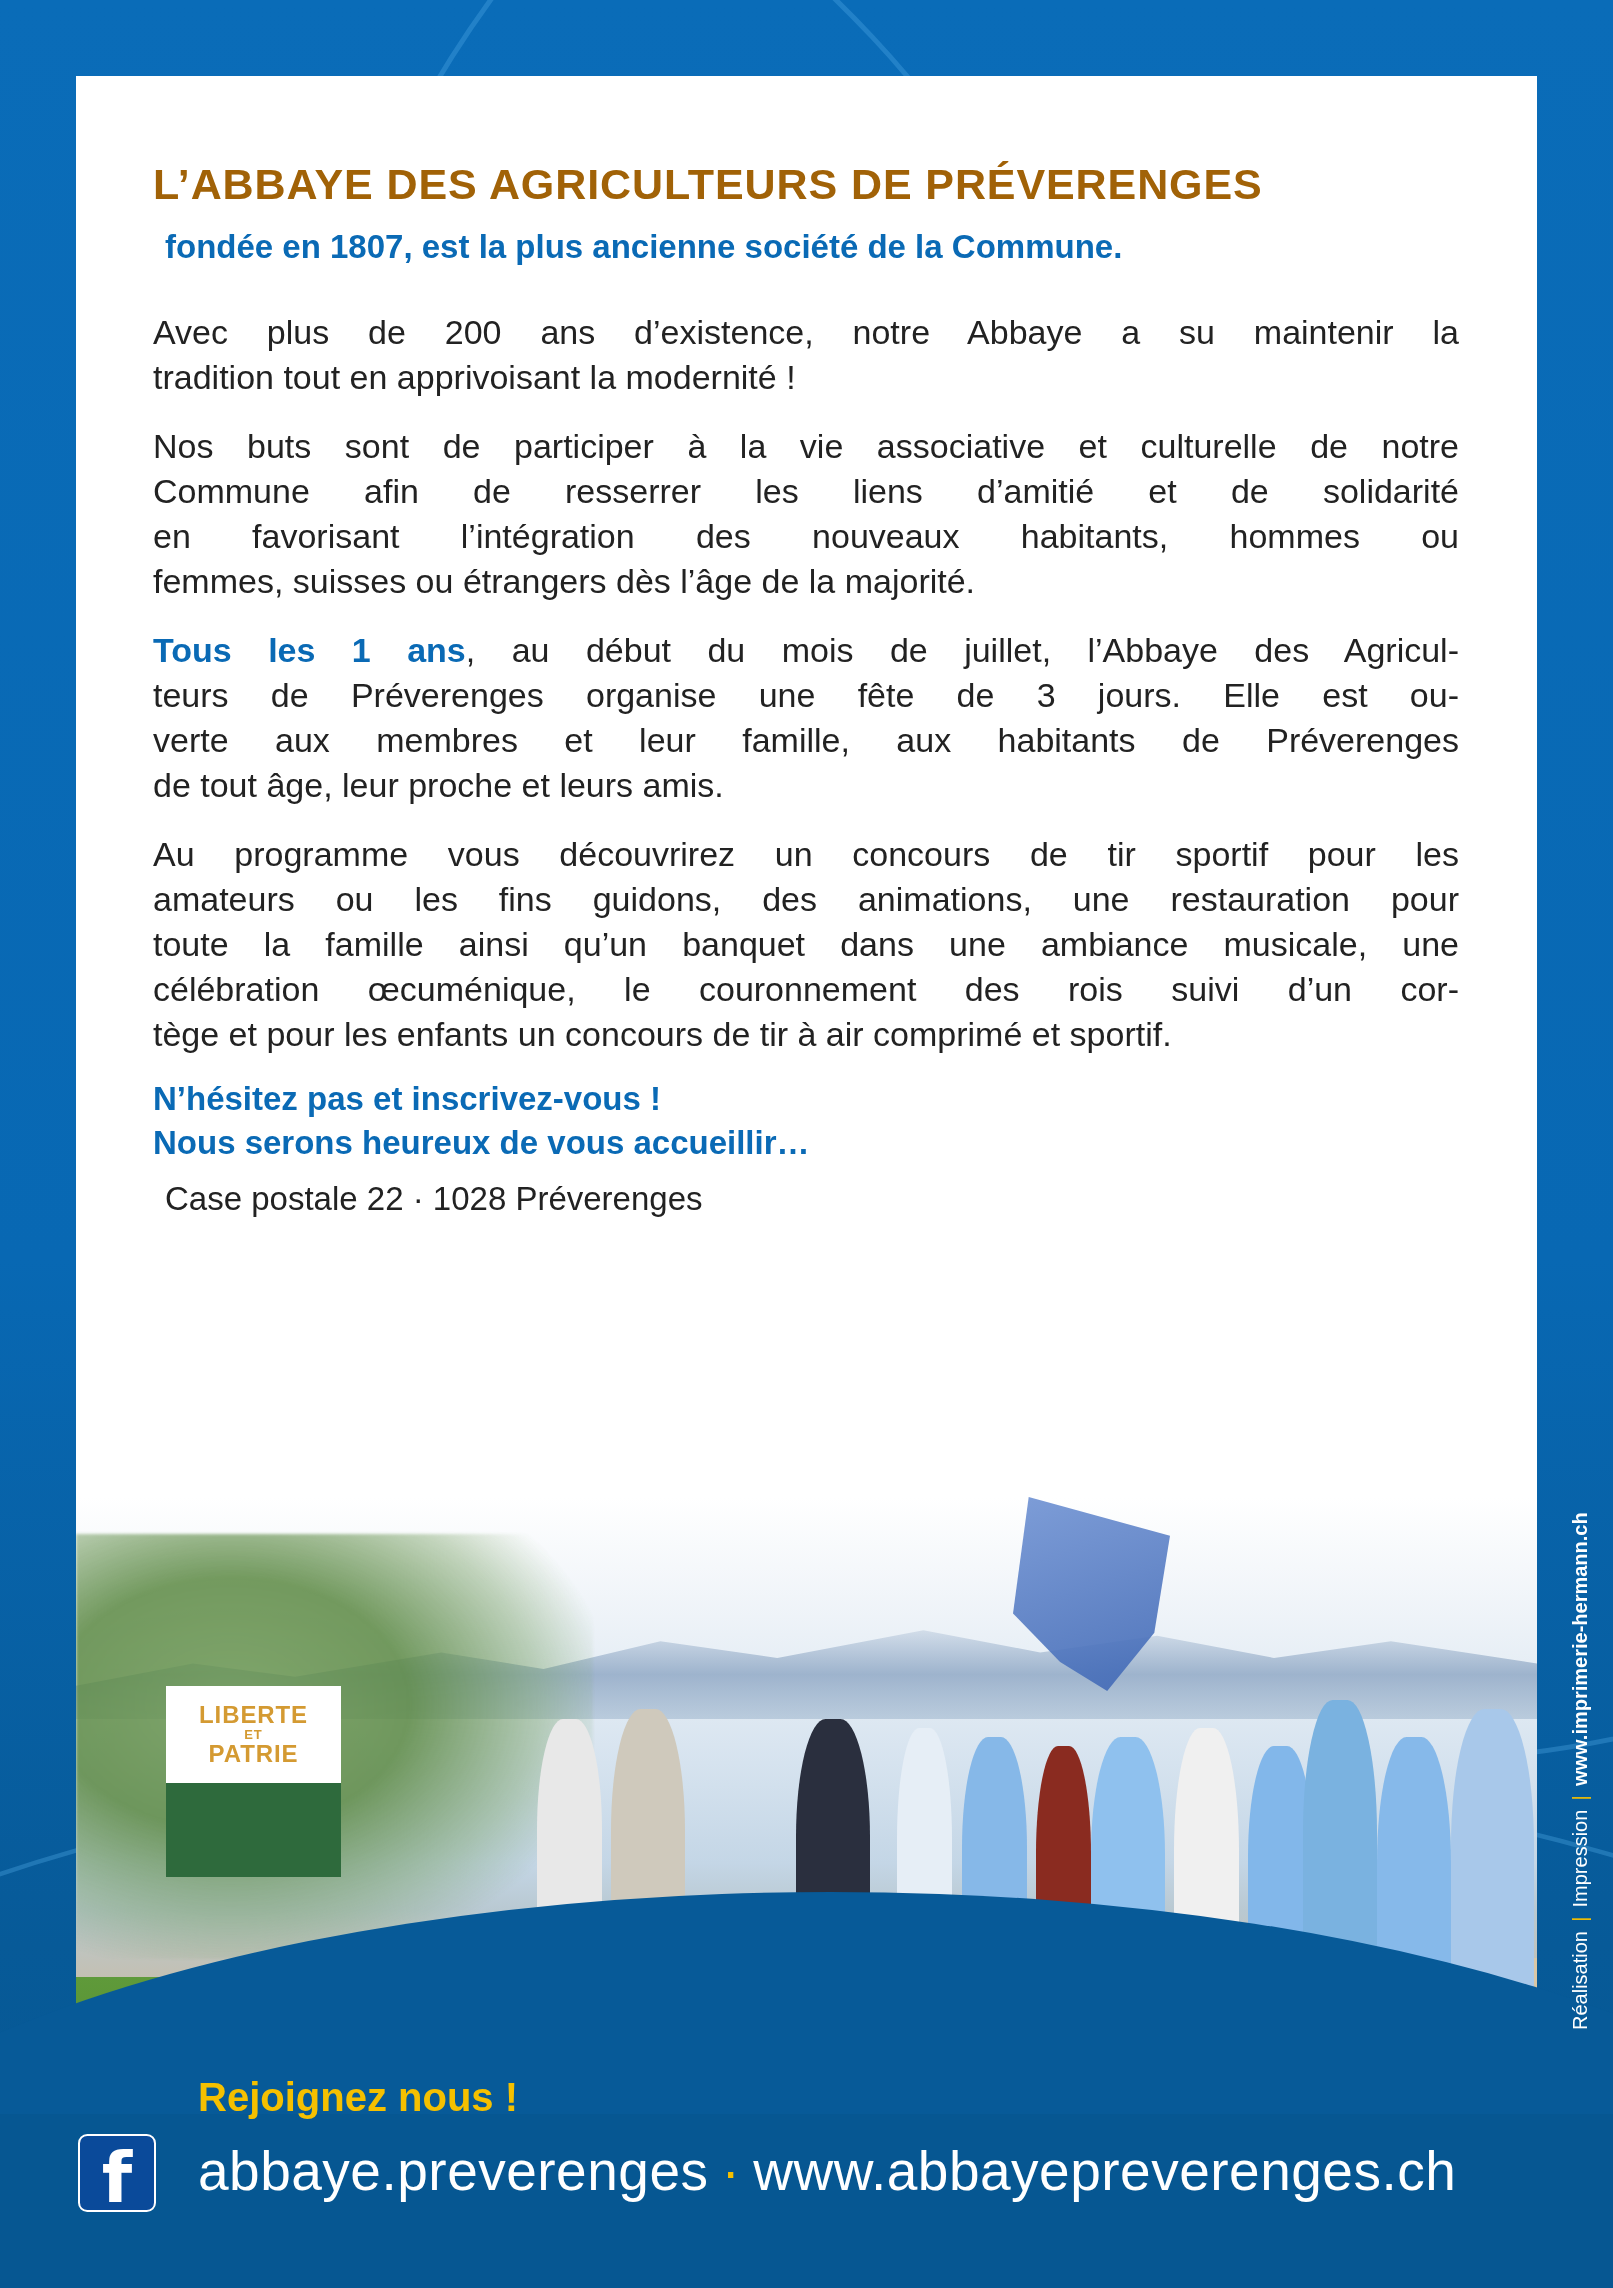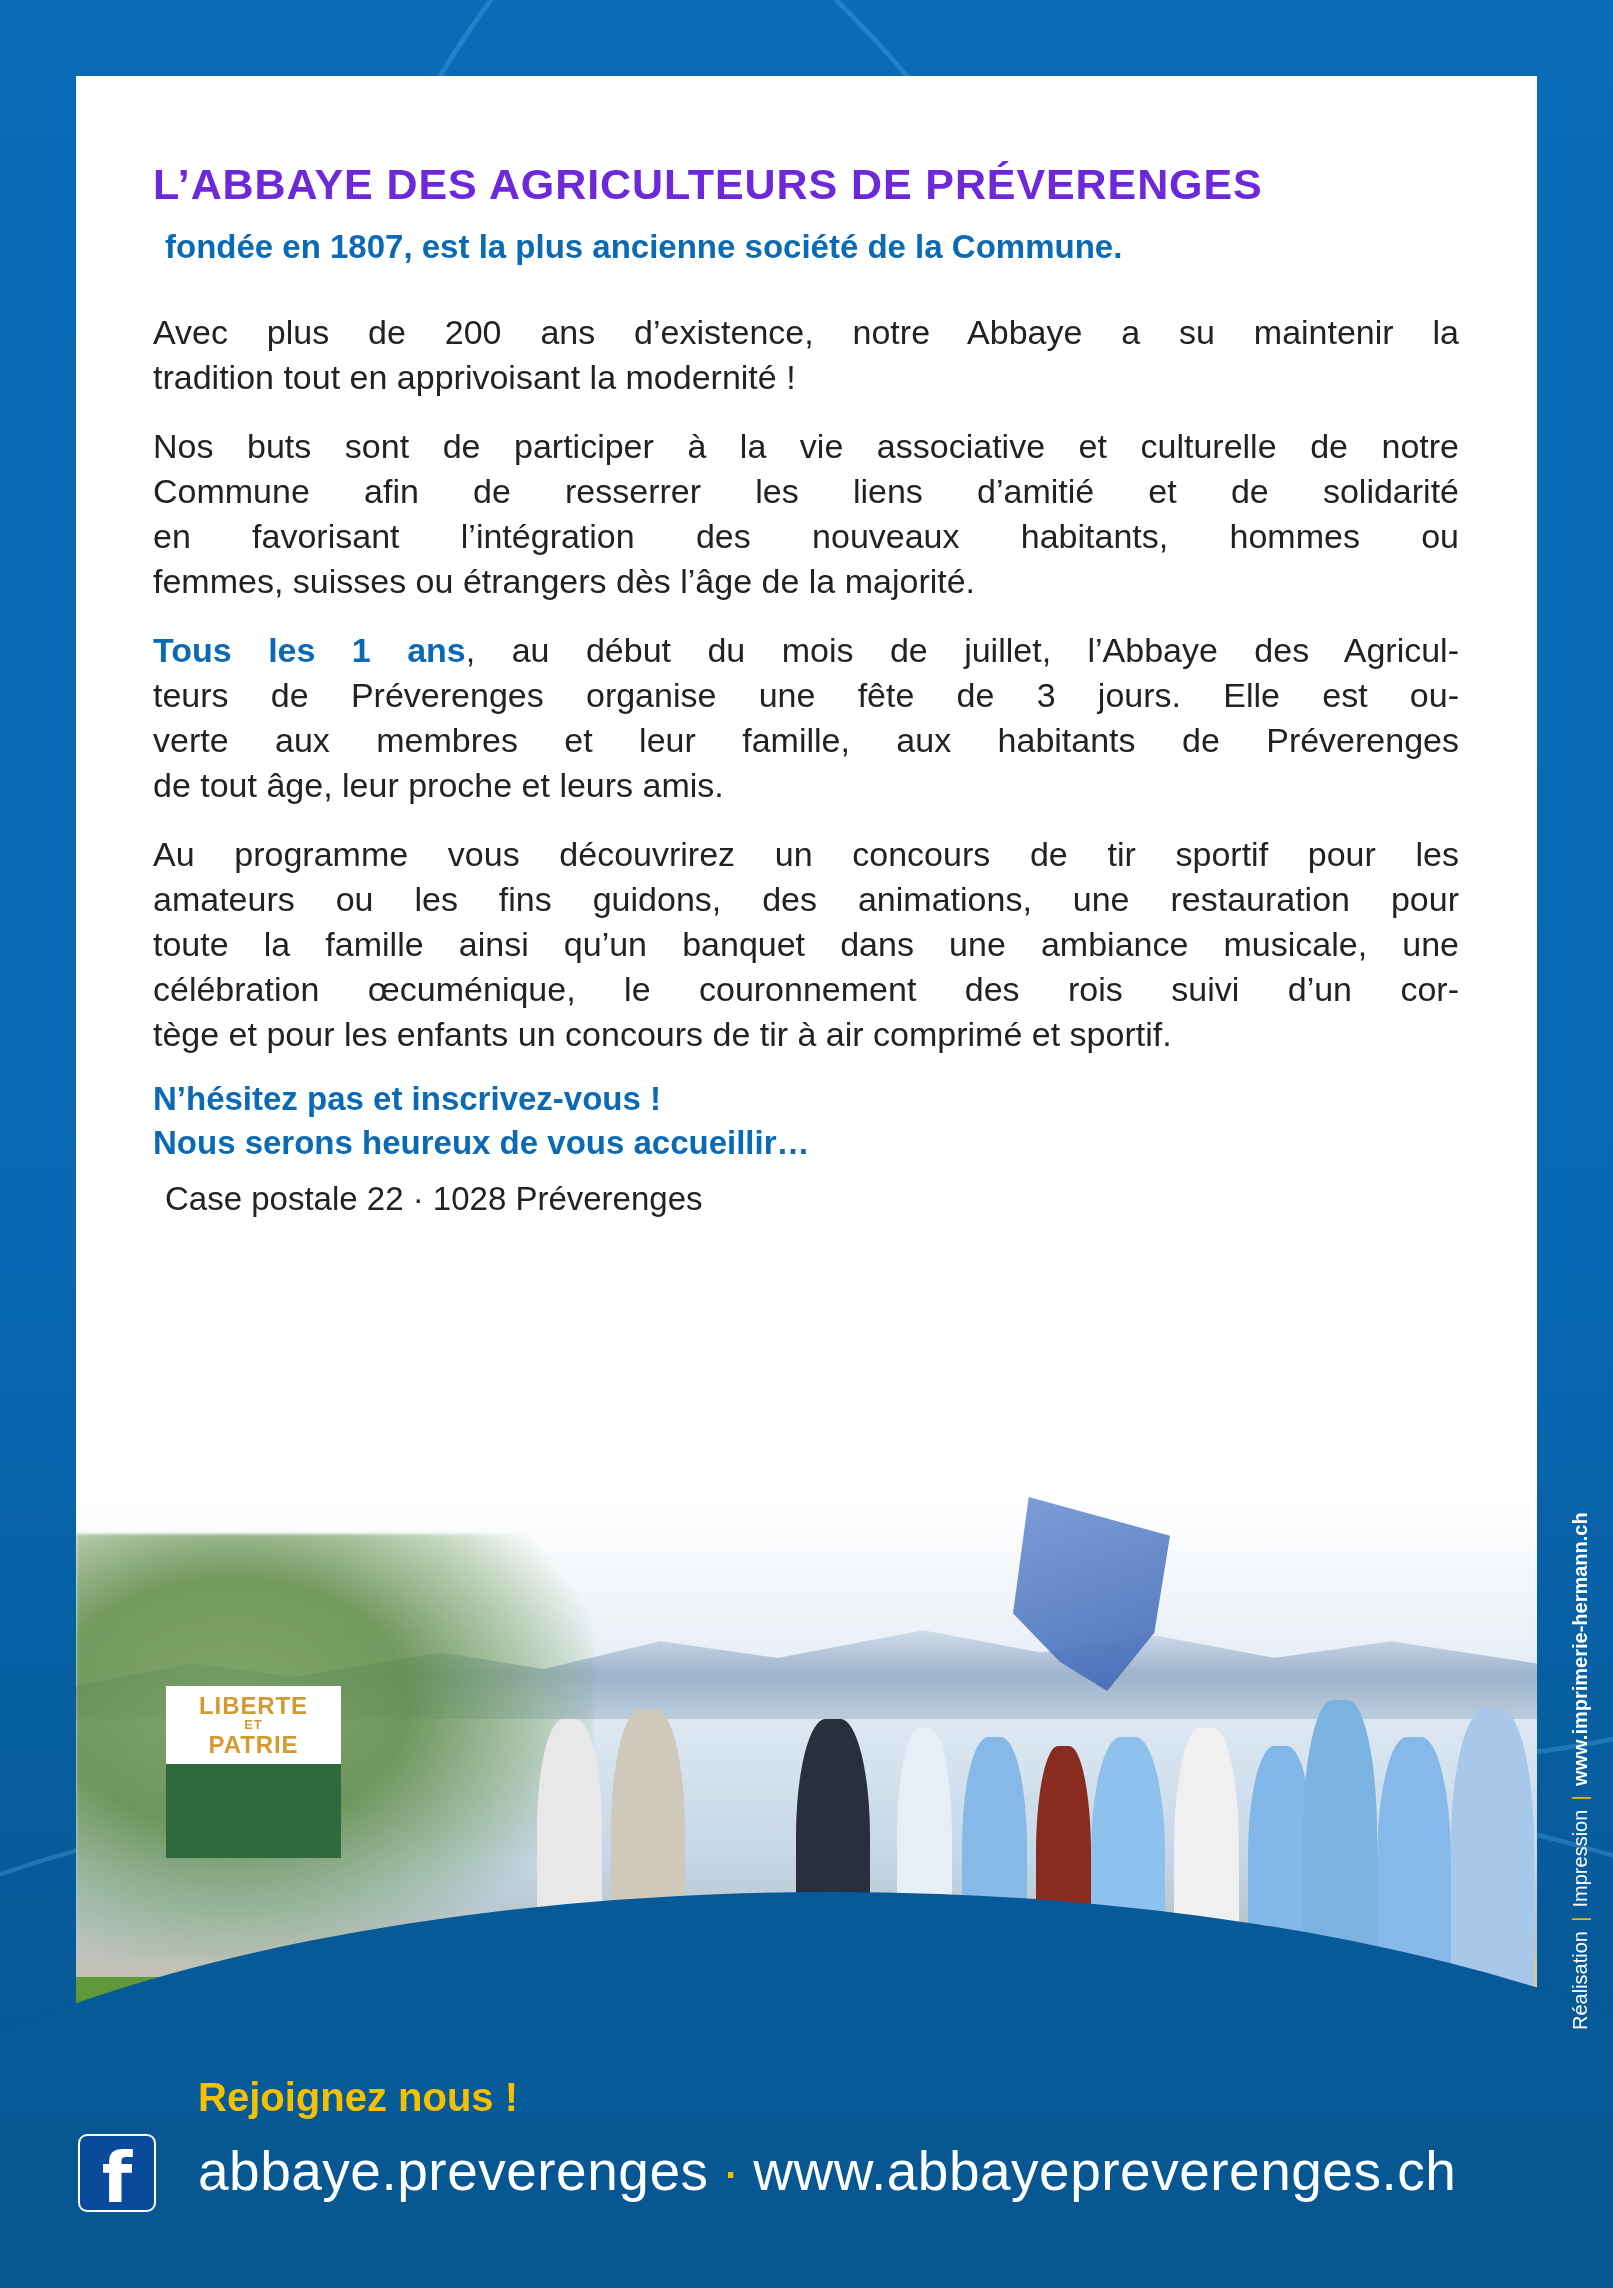--- a/index.html
+++ b/index.html
@@ -22,7 +22,7 @@
   .curve-mask { position:absolute; left:-277px; top:1892px; width:2215px; height:831px; border-radius:50%; background:#075a98; }
   .footer-bg { position:absolute; left:0; top:2114px; width:1613px; height:175px; background:#065792; }
   .card-content { position:absolute; left:77px; top:81px; width:1306px; }
-  .title { color:#6d28d9; font-weight:bold; font-size:43px; letter-spacing:0.9px; margin:0; line-height:55px; white-space:nowrap; }
+  .title { color:#a16207; font-weight:bold; font-size:43px; letter-spacing:0.9px; margin:0; line-height:55px; white-space:nowrap; }
   .subtitle { color:#0a6ab5; font-weight:bold; font-size:33px; margin:12px; line-height:46px; white-space:nowrap; }
   .para { color:#222; font-size:34px; line-height:45px; margin:0; text-align:justify; }
   .para .hl { color:#0a6ab5; font-weight:bold; }

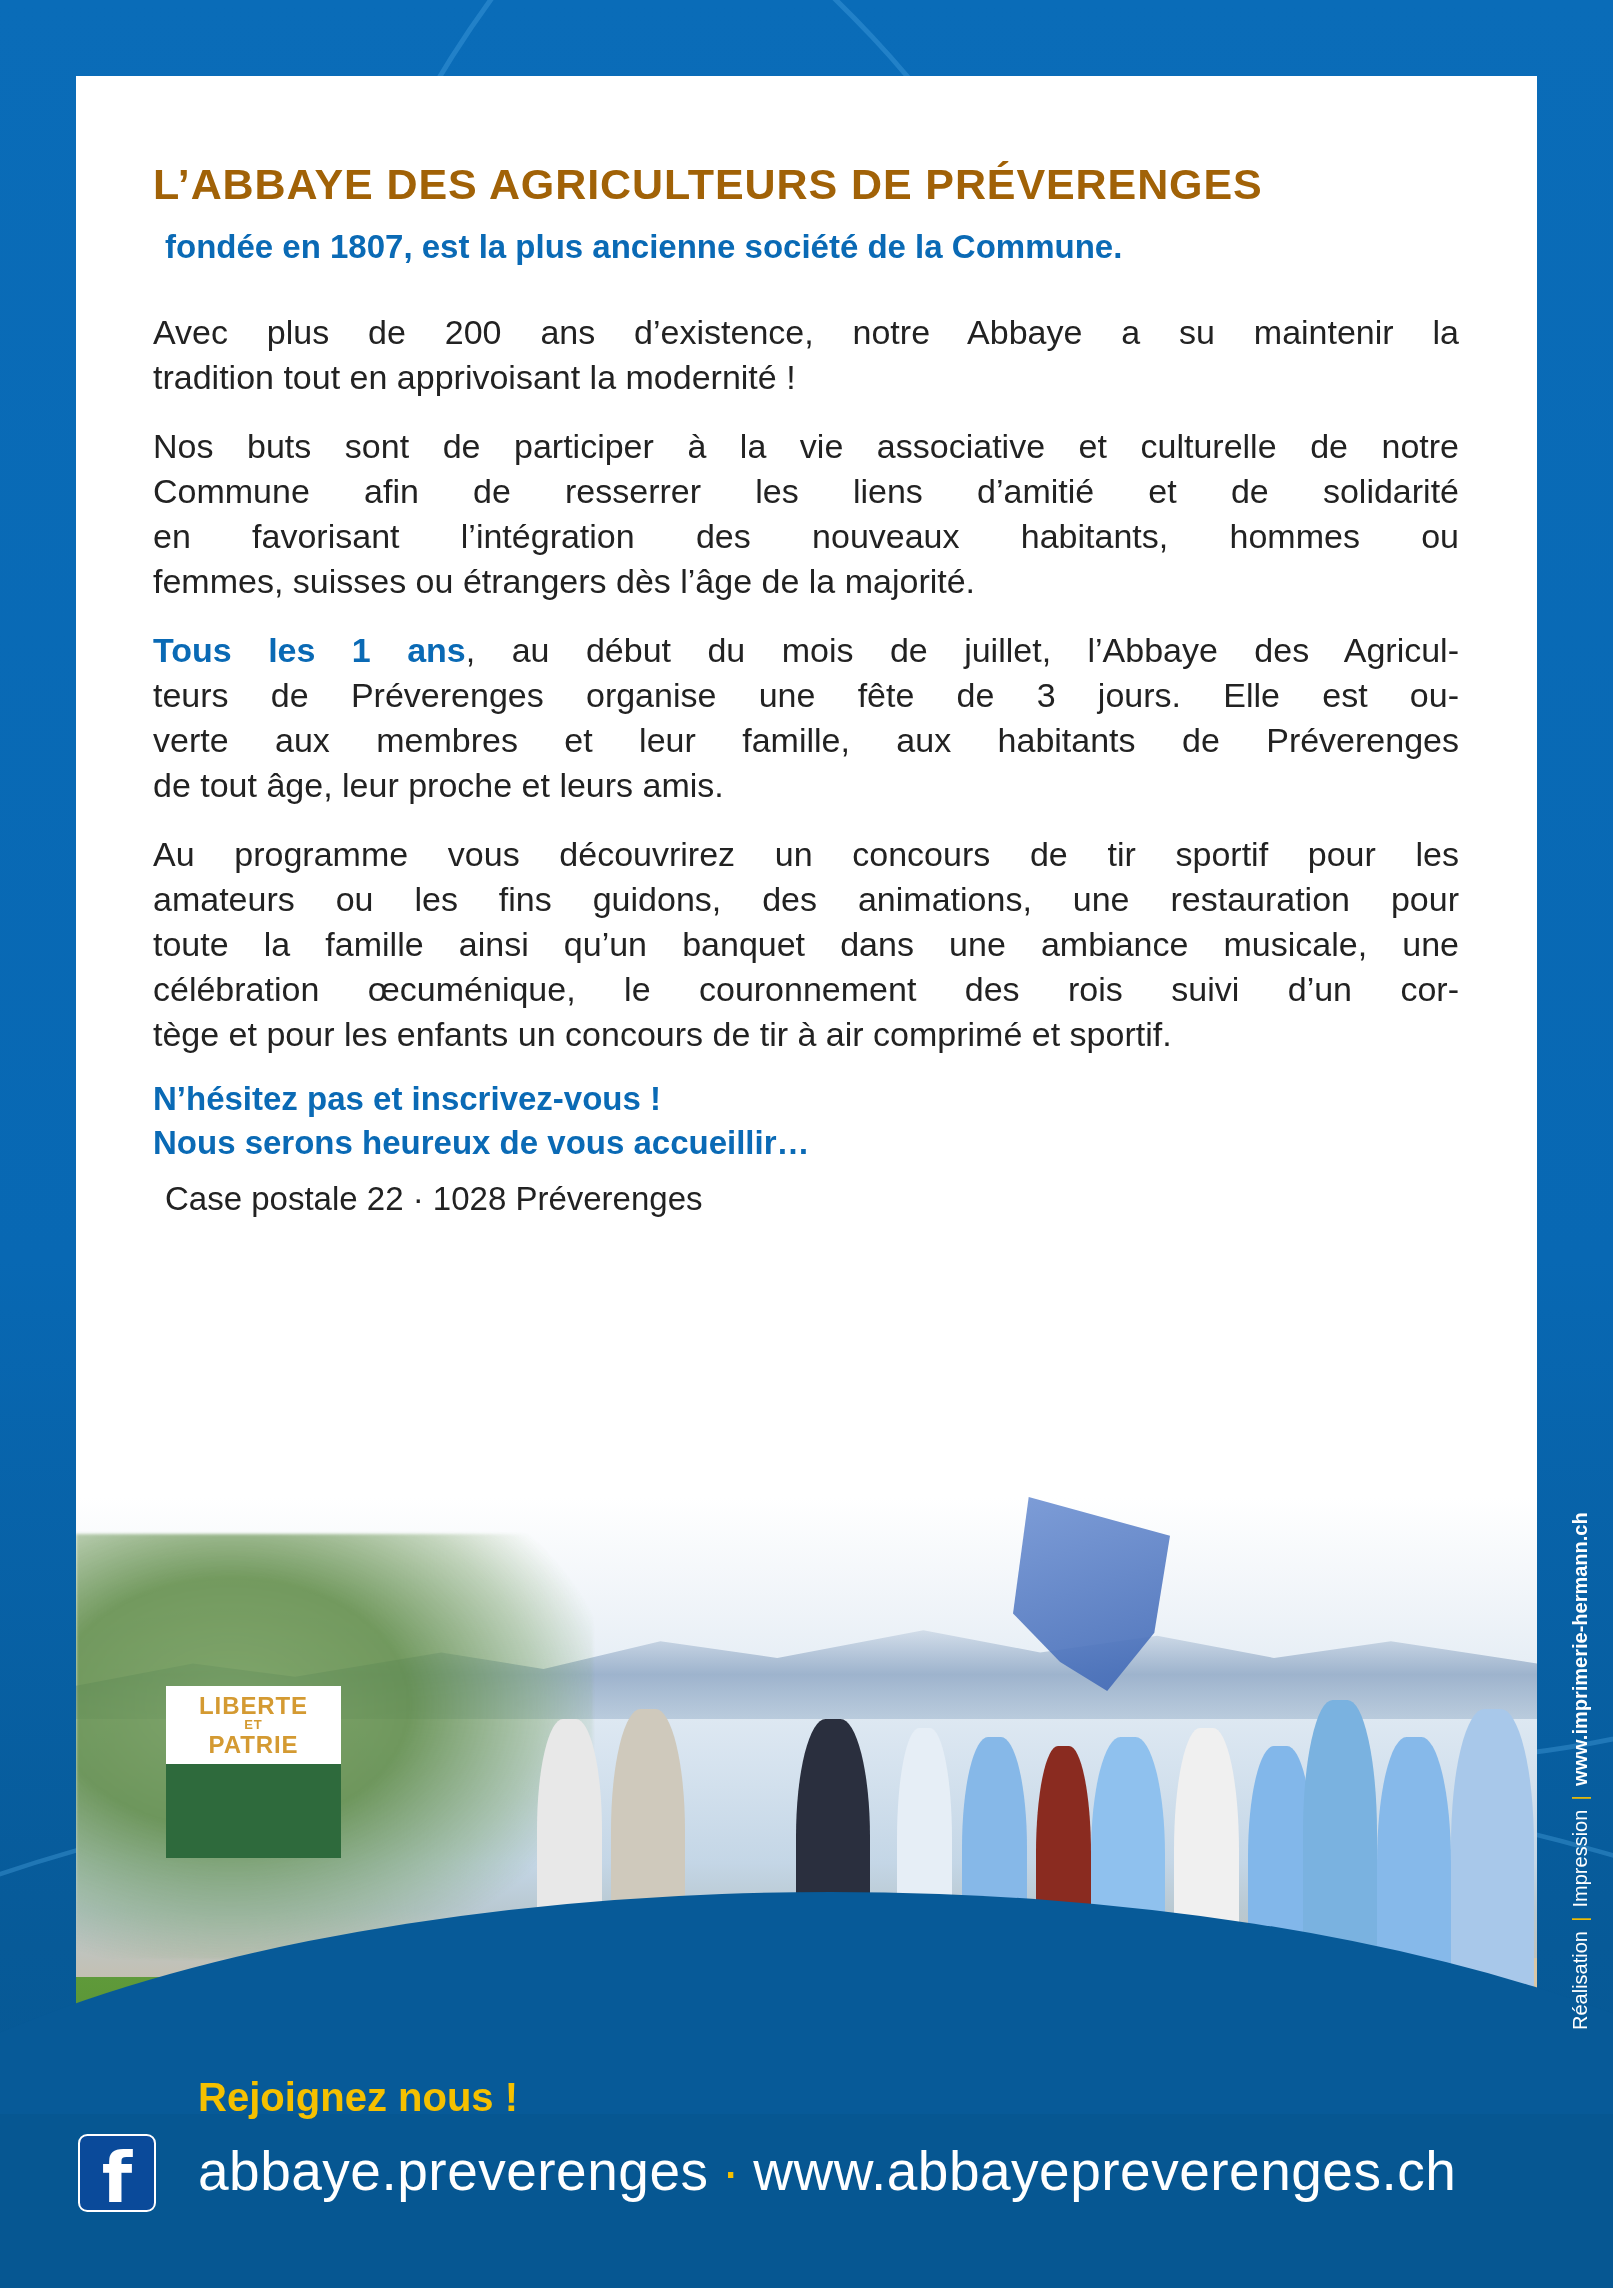--- a/index.html
+++ b/index.html
@@ -14,7 +14,7 @@
   .grass { position:absolute; left:0; top:480px; width:831px; height:185px; background:linear-gradient(180deg,#5f9a3a,#4d8430); }
   .path { position:absolute; left:351px; top:461px; width:1200px; height:240px; background:#d9c7a6; transform:skewX(-30deg); }
   .sign { position:absolute; left:90px; top:189px; width:175px; height:203px; }
-  .sign .top { height:78px; background:#fff; display:flex; flex-direction:column; align-items:center; justify-content:center; color:#d49a32; font-weight:bold; font-size:24px; line-height:1.05; letter-spacing:0.9px; }
+  .sign .top { height:97px; background:#fff; display:flex; flex-direction:column; align-items:center; justify-content:center; color:#d49a32; font-weight:bold; font-size:24px; line-height:1.05; letter-spacing:0.9px; }
   .sign .top .et { font-size:13px; }
   .sign .bot { height:94px; background:#2e6a3c; }
   .flag { position:absolute; left:937px; top:0; width:157px; height:194px; background:linear-gradient(160deg,#6f92d3,#3f67b4); clip-path:polygon(10% 0,100% 20%,90% 70%,60% 100%,30% 85%,0 60%); opacity:.9; }

